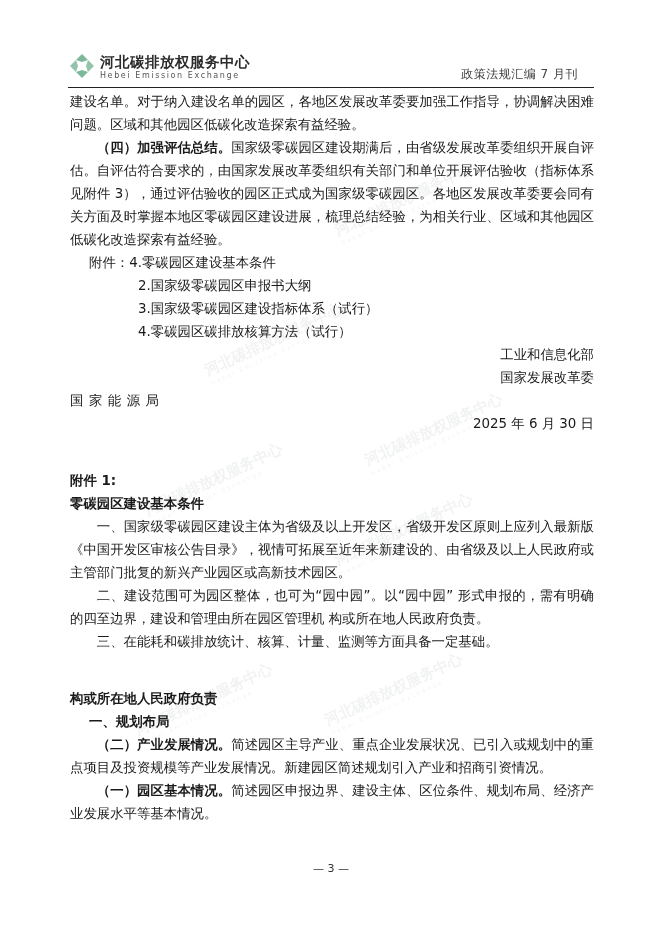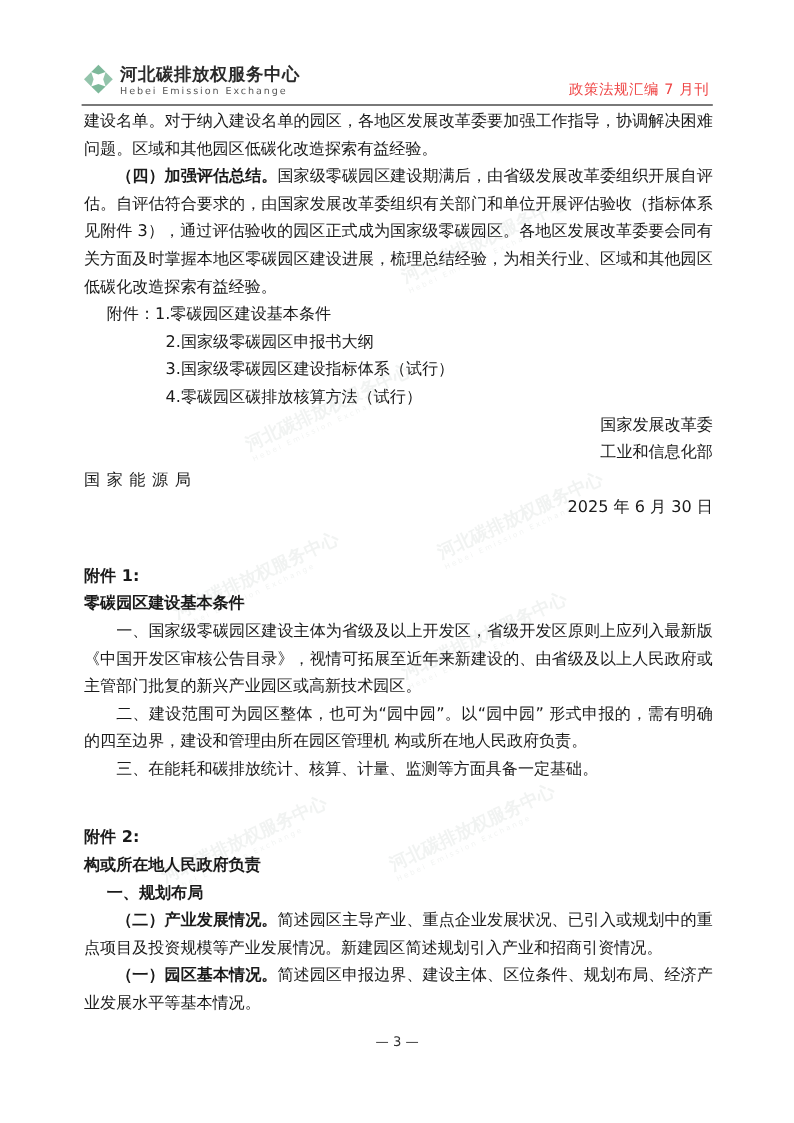--- a/index.html
+++ b/index.html
@@ -9,7 +9,7 @@
   .logo-icon { position: absolute; left: 0; top: 2px; width: 28px; height: 28px; }
   .logo-cn { position: absolute; left: 32px; top: 3px; font-size: 14.5px; font-weight: bold; color: #2b2b2b; letter-spacing: 0.5px; }
   .logo-en { position: absolute; left: 32px; top: 21px; font-size: 8px; color: #555; letter-spacing: 1.6px; }
-  .issue { position: absolute; right: 3px; top: 16px; font-size: 12px; color: #ef4444; letter-spacing: 0.5px; margin-left: 22px; }
+  .issue { position: absolute; right: 16px; top: 16px; font-size: 12px; color: #404040; letter-spacing: 0.5px; margin-left: 22px; }
   .rule { position: absolute; left: 68px; top: 87px; width: 526px; height: 1px; background: #222; }
 
   .page { position: absolute; left: 70px; top: 90px; width: 524px; font-size: 13.4px; line-height: 23px; }

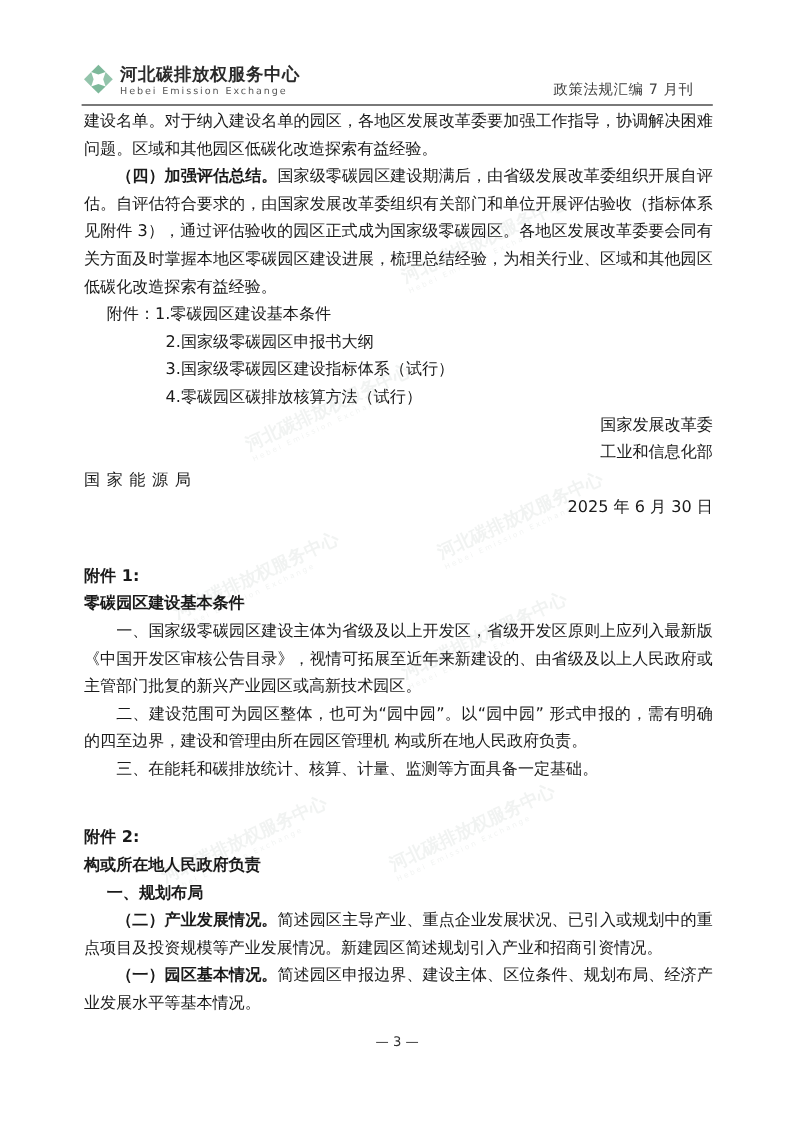--- a/index.html
+++ b/index.html
@@ -60,7 +60,7 @@
   <p class="p indent"><span class="b">（四）加强评估总结。</span><span>国家级零碳园区建设期满后，由省级发展改革委组织开展自评估。自评估符合要求的，由国家发展改革委组织有关部门和单位开展评估验收（指标体系见附件 3），通过评估验收的园区正式成为国家级零碳园区。各地区发展改革委要会同有关方面及时掌握本地区零碳园区建设进展，梳理总结经验，为相关行业、区域和其他园区低碳化改造探索有益经验。</span></p>
 
   <div class="att-list">
-    <span>附件：</span><span>1.零碳园区建设基本条件</span>
+    <span>附件：</span><span>4.零碳园区建设基本条件</span>
   </div>
   <div class="att-sub">2.国家级零碳园区申报书大纲</div>
   <div class="att-sub">3.国家级零碳园区建设指标体系（试行）</div>

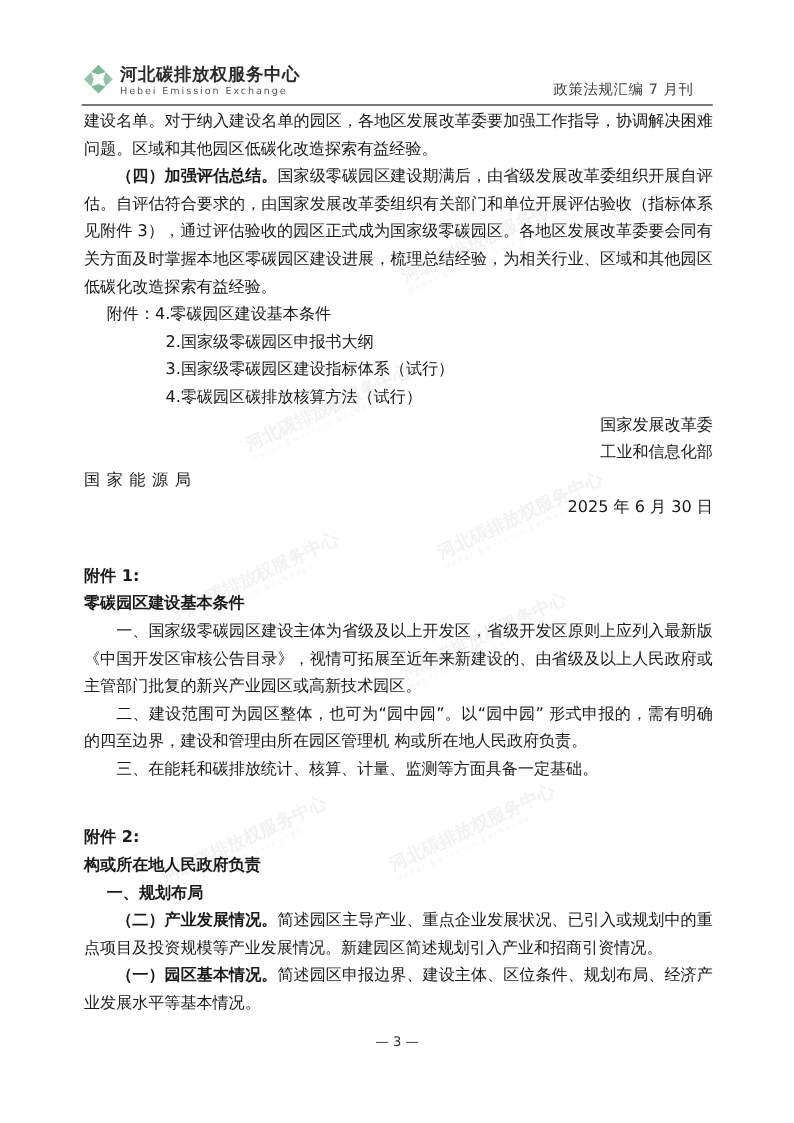--- a/index.html
+++ b/index.html
@@ -66,8 +66,8 @@
   <div class="att-sub">3.国家级零碳园区建设指标体系（试行）</div>
   <div class="att-sub">4.零碳园区碳排放核算方法（试行）</div>
 
+  <div class="sign">工业和信息化部</div>
   <div class="sign">国家发展改革委</div>
-  <div class="sign">工业和信息化部</div>
   <div class="sign-spaced">国家能源局</div>
   <div class="sign">2025 年 6 月 30 日</div>
 

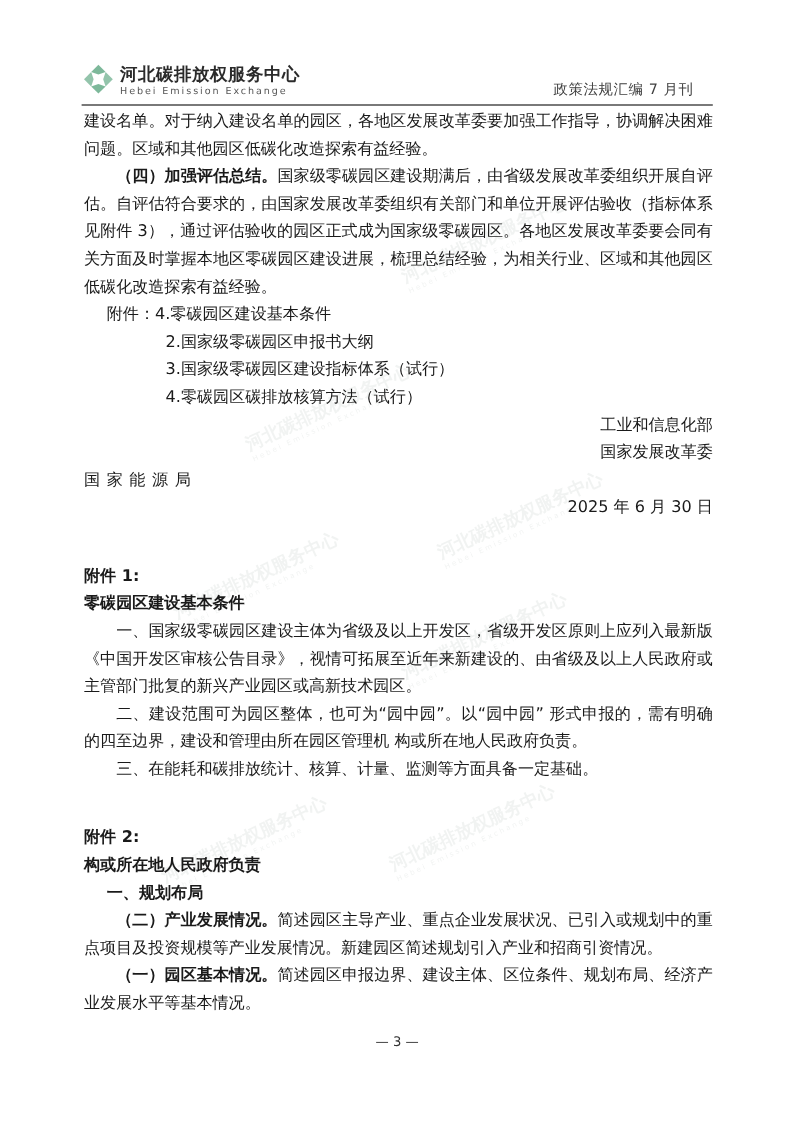--- a/index.html
+++ b/index.html
@@ -81,7 +81,6 @@
 
   <div class="gap" style="height:34px"></div>
 
-  <div class="b">附件 2:</div>
   <div class="title">构或所在地人民政府负责</div>
   <div class="section-h">一、规划布局</div>
   <p class="p indent"><span class="b">（二）产业发展情况。</span><span>简述园区主导产业、重点企业发展状况、已引入或规划中的重点项目及投资规模等产业发展情况。新建园区简述规划引入产业和招商引资情况。</span></p>

